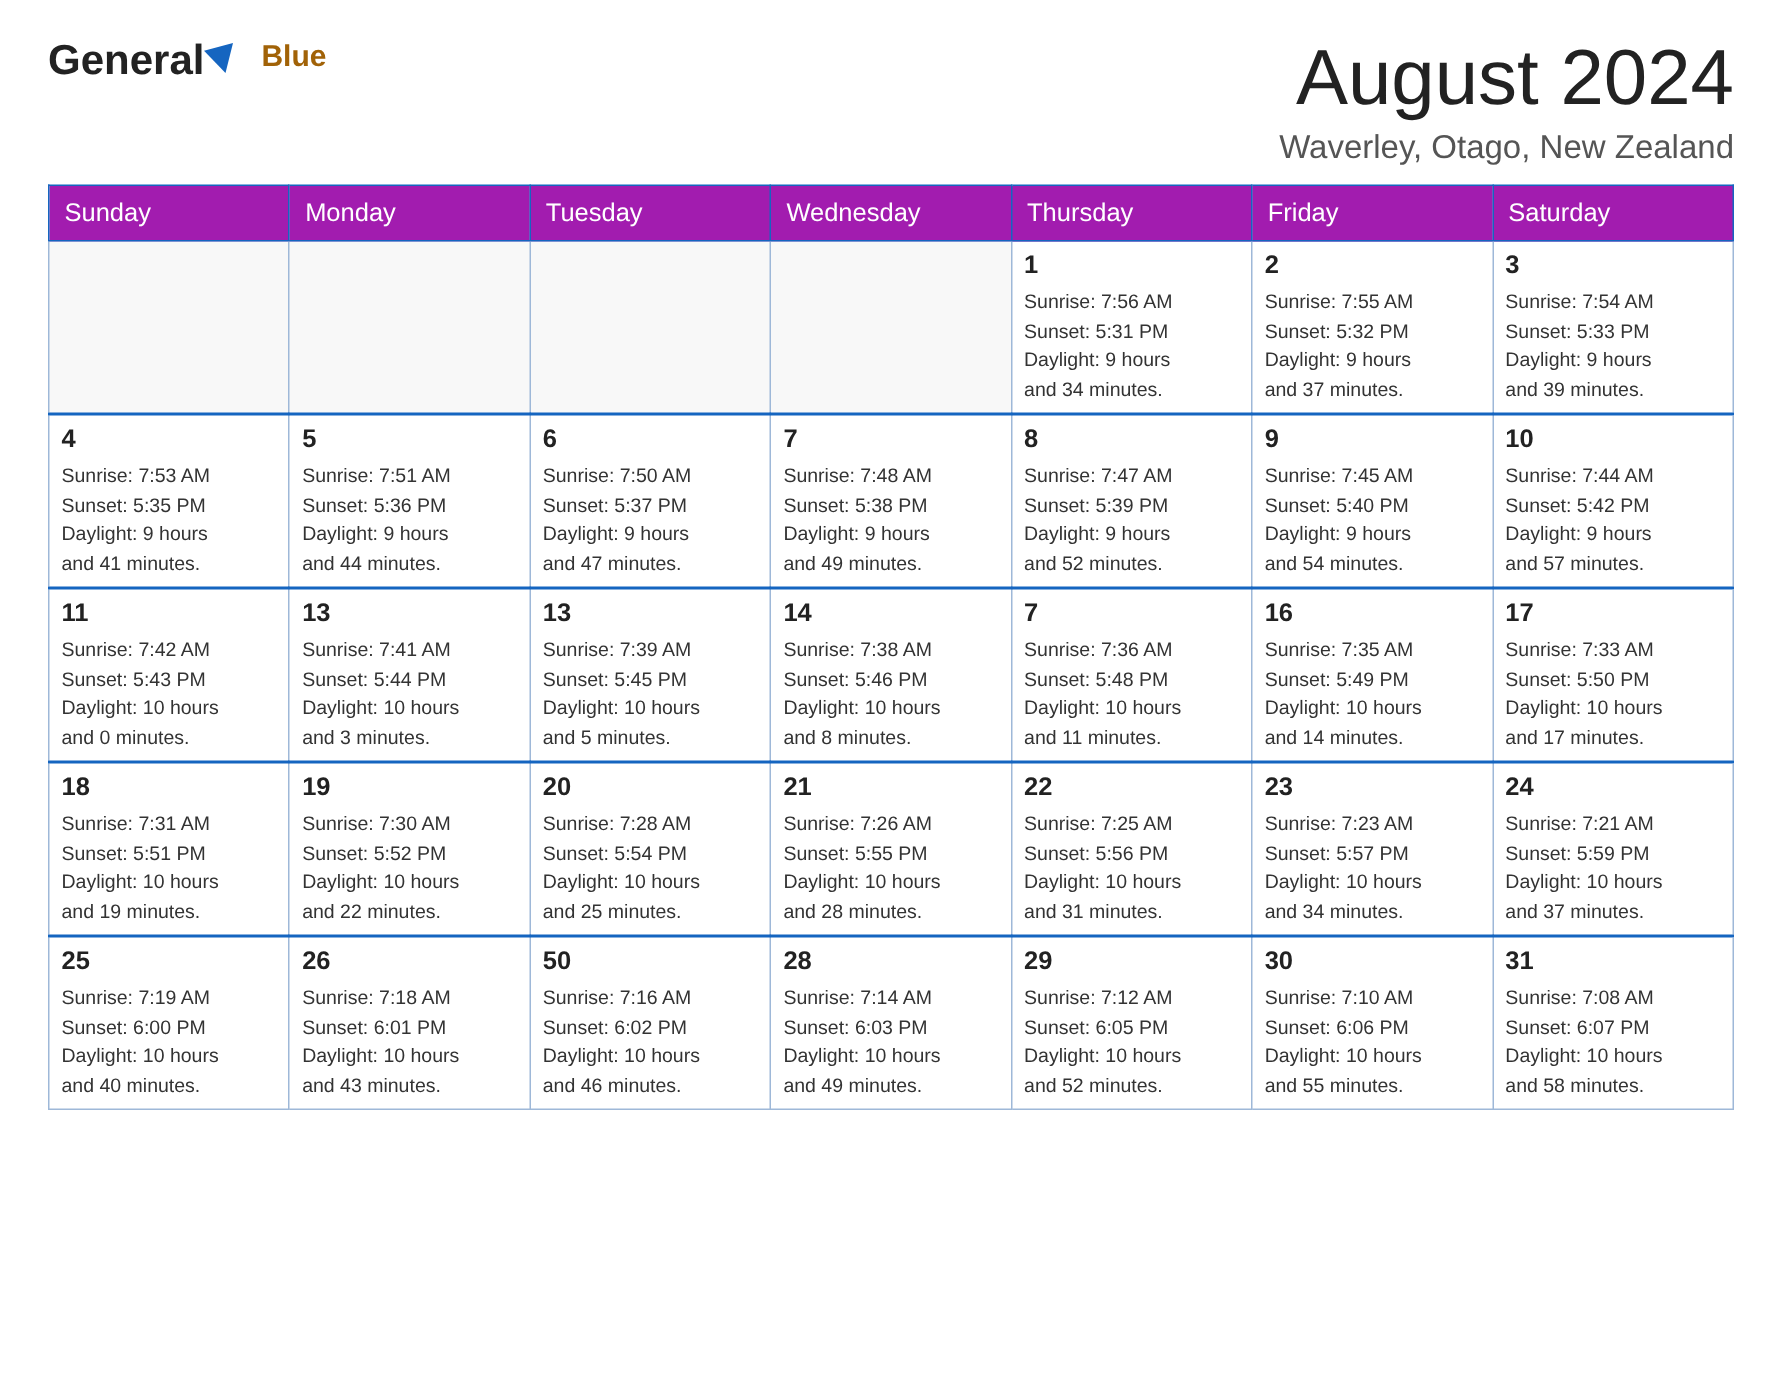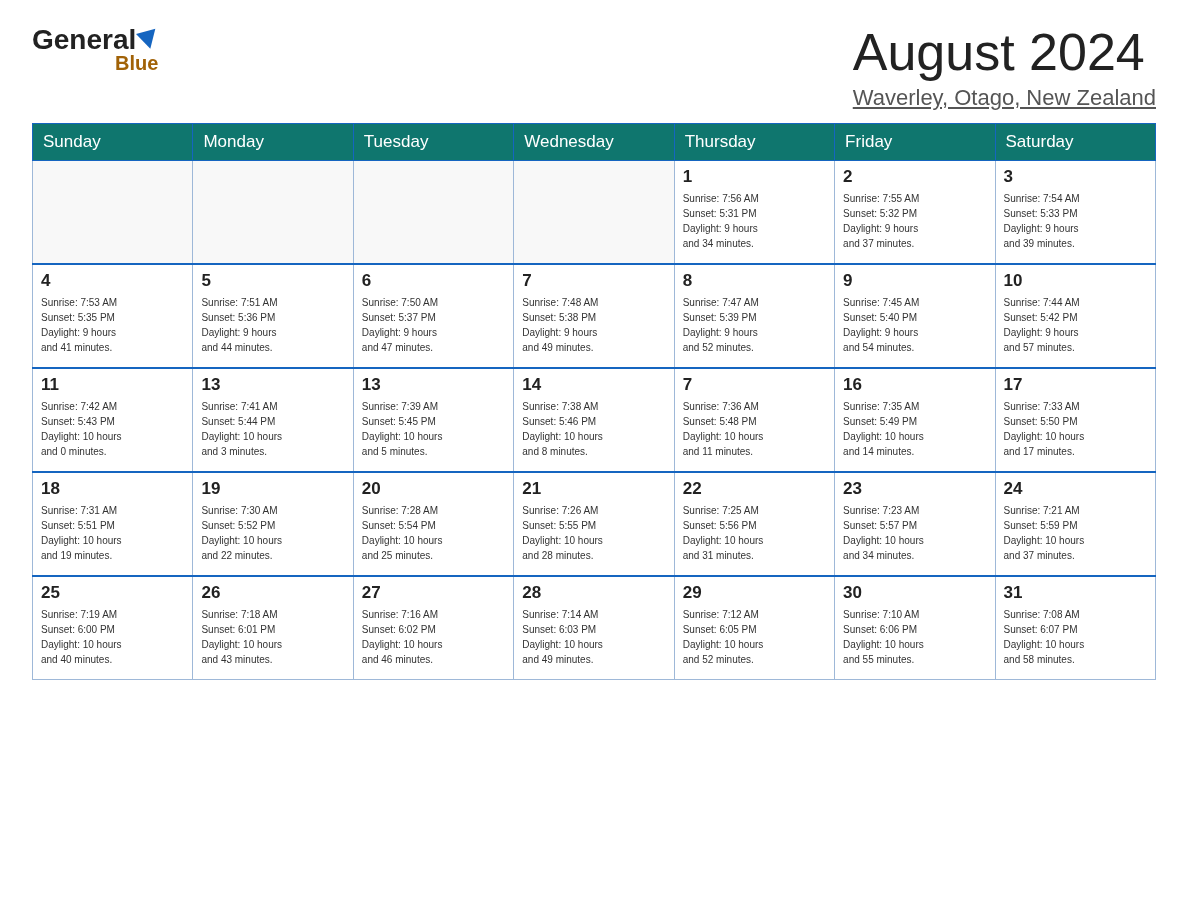--- a/index.html
+++ b/index.html
@@ -19,8 +19,9 @@
     }
     .logo {
       display: flex;
-      flex-direction: column;
-      align-items: flex-end;
+      flex-direction: row;
+      align-items: center;
+      gap: 12px;
     }
     .logo-text {
       display: flex;

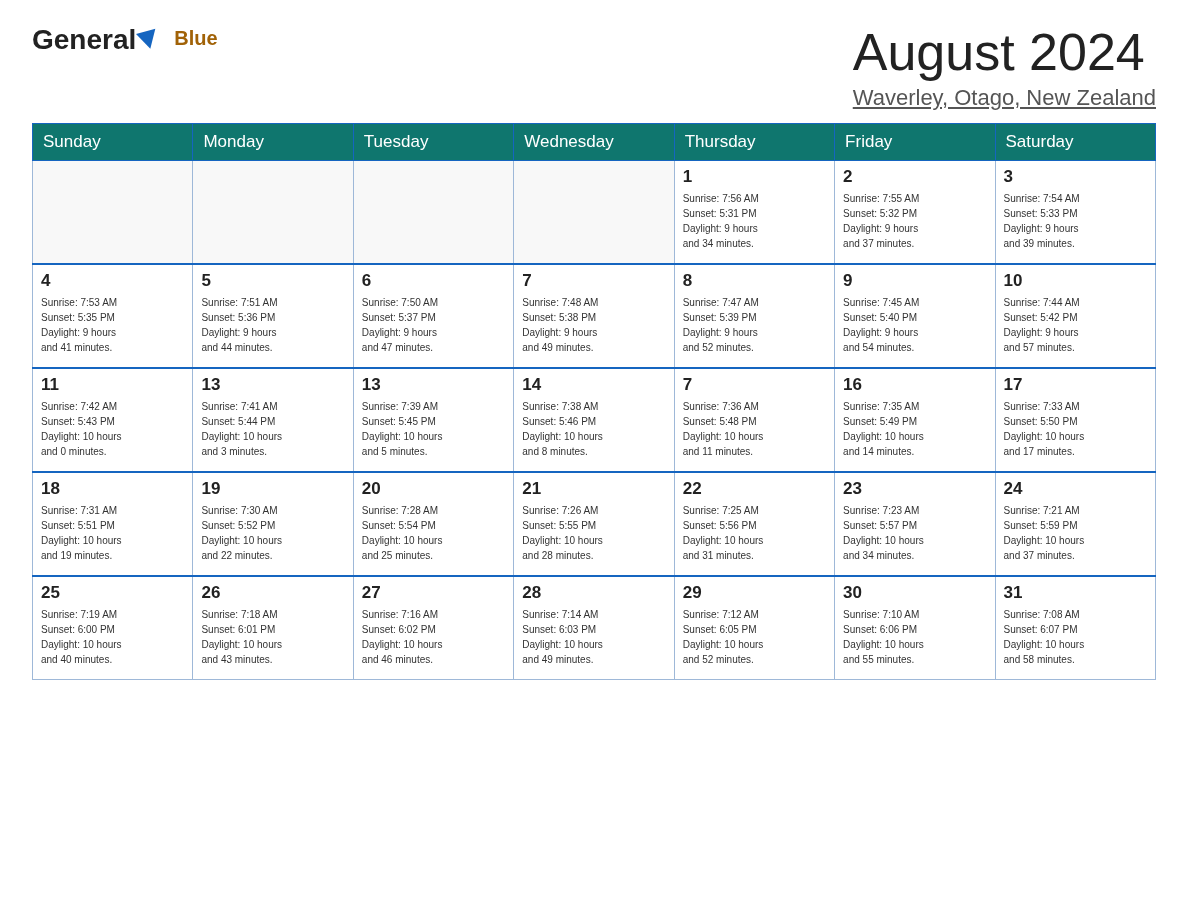--- a/index.html
+++ b/index.html
@@ -48,6 +48,7 @@
       margin-top: -4px;
     }
     .title-block {
+      text-align: right;
     }
     .month-title {
       font-size: 52px;

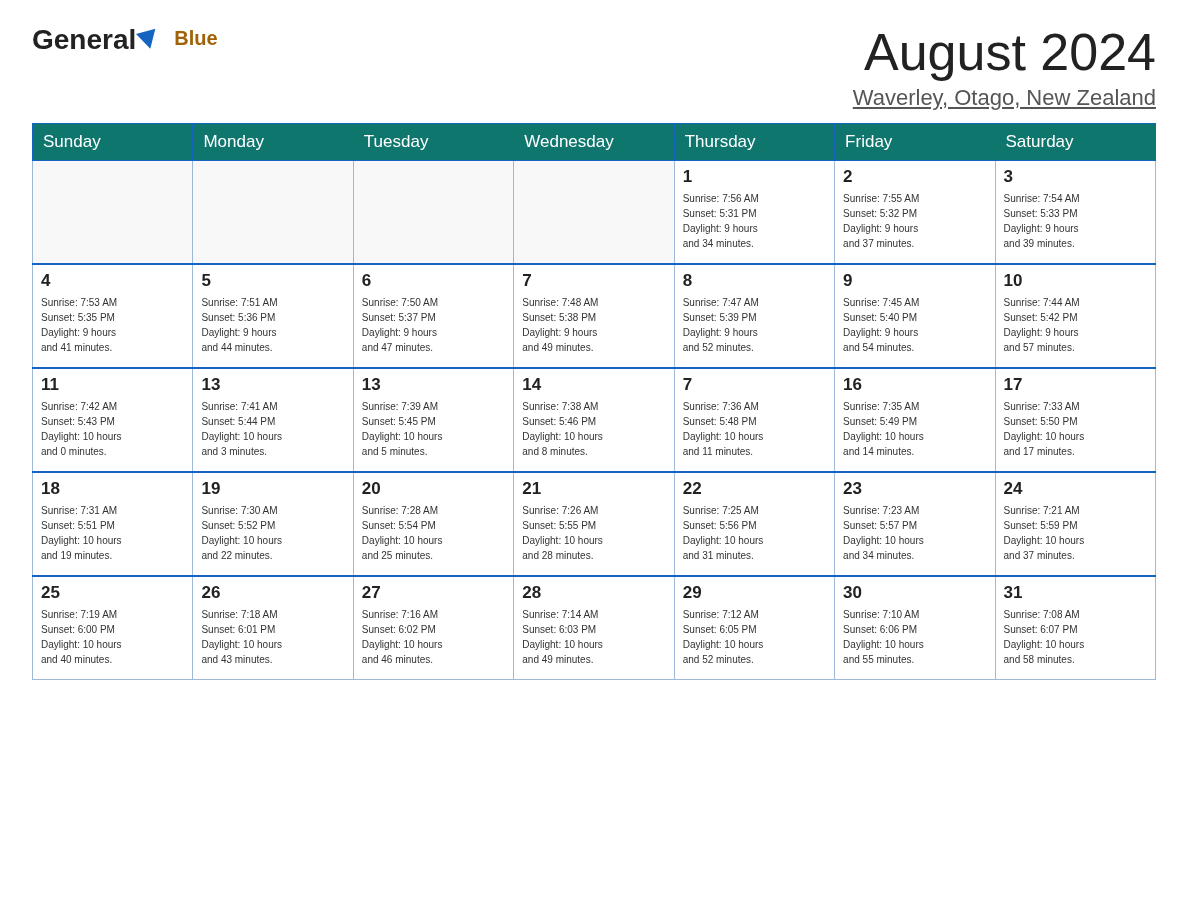--- a/index.html
+++ b/index.html
@@ -60,7 +60,6 @@
       font-size: 22px;
       color: #555;
       margin-top: 4px;
-      text-decoration: underline;
     }
     .calendar {
       width: 100%;

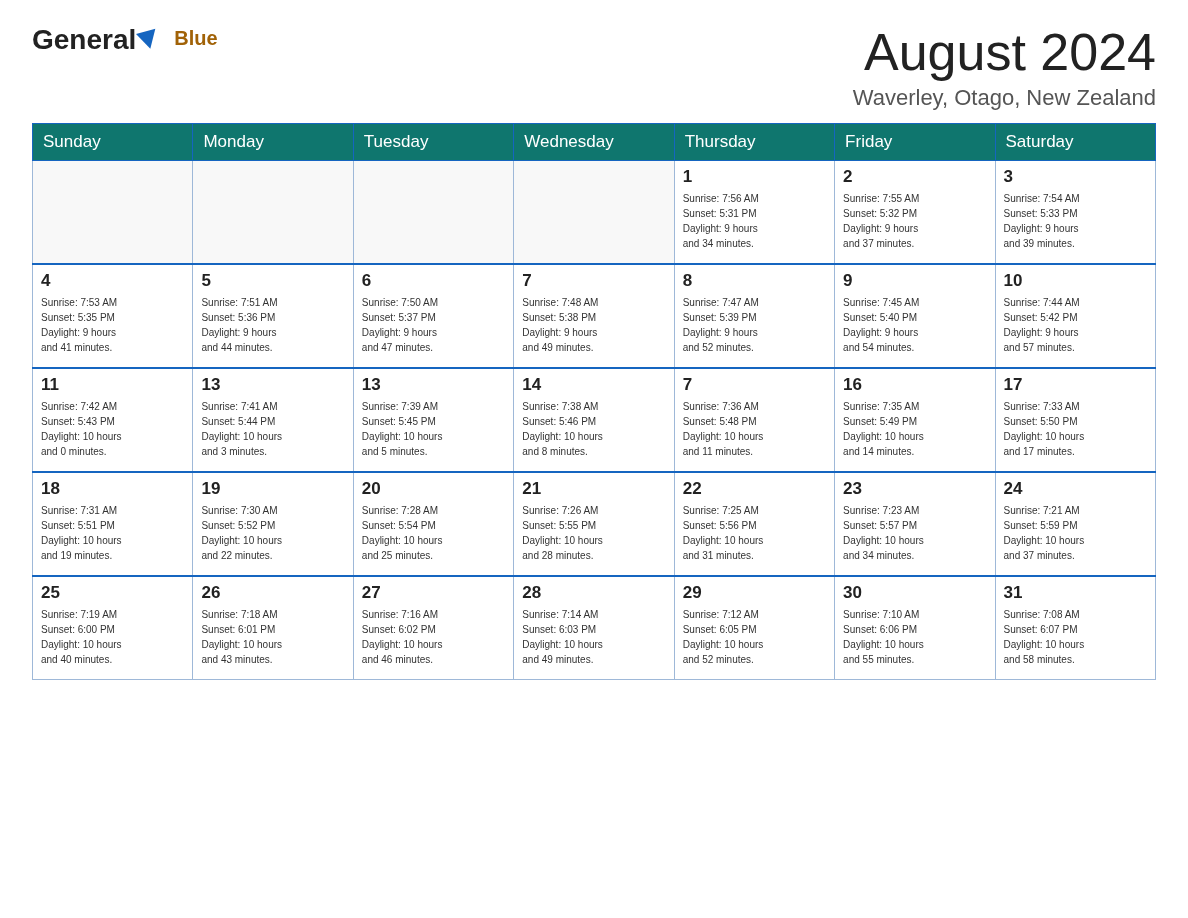--- a/index.html
+++ b/index.html
@@ -67,7 +67,7 @@
       margin-top: 12px;
     }
     .calendar th {
-      background-color: #0f766e;
+      background-color: #a21caf;
       color: #fff;
       font-size: 17px;
       font-weight: normal;

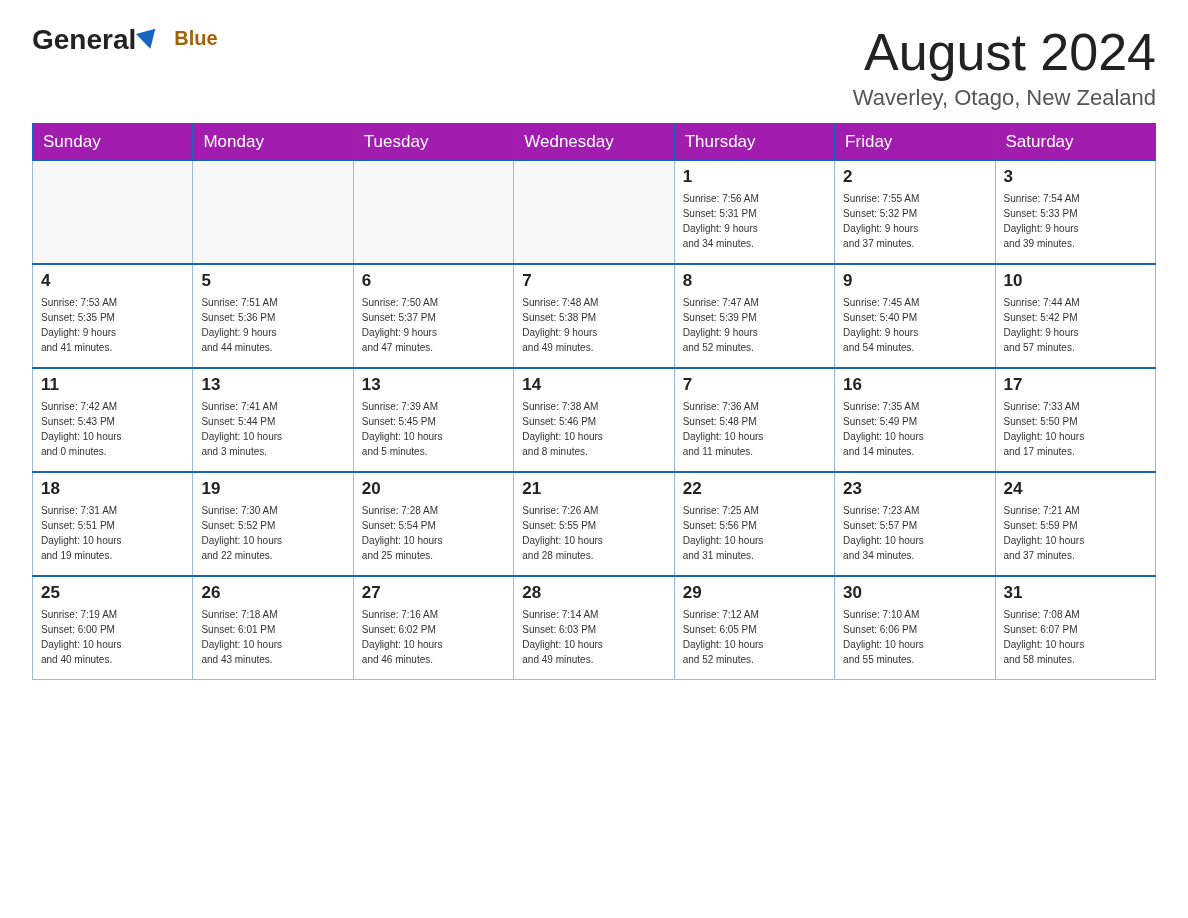--- a/index.html
+++ b/index.html
@@ -93,7 +93,7 @@
       margin-bottom: 4px;
     }
     .day-info {
-      font-size: 10px;
+      font-size: 13px;
       color: #333;
       line-height: 1.5;
     }

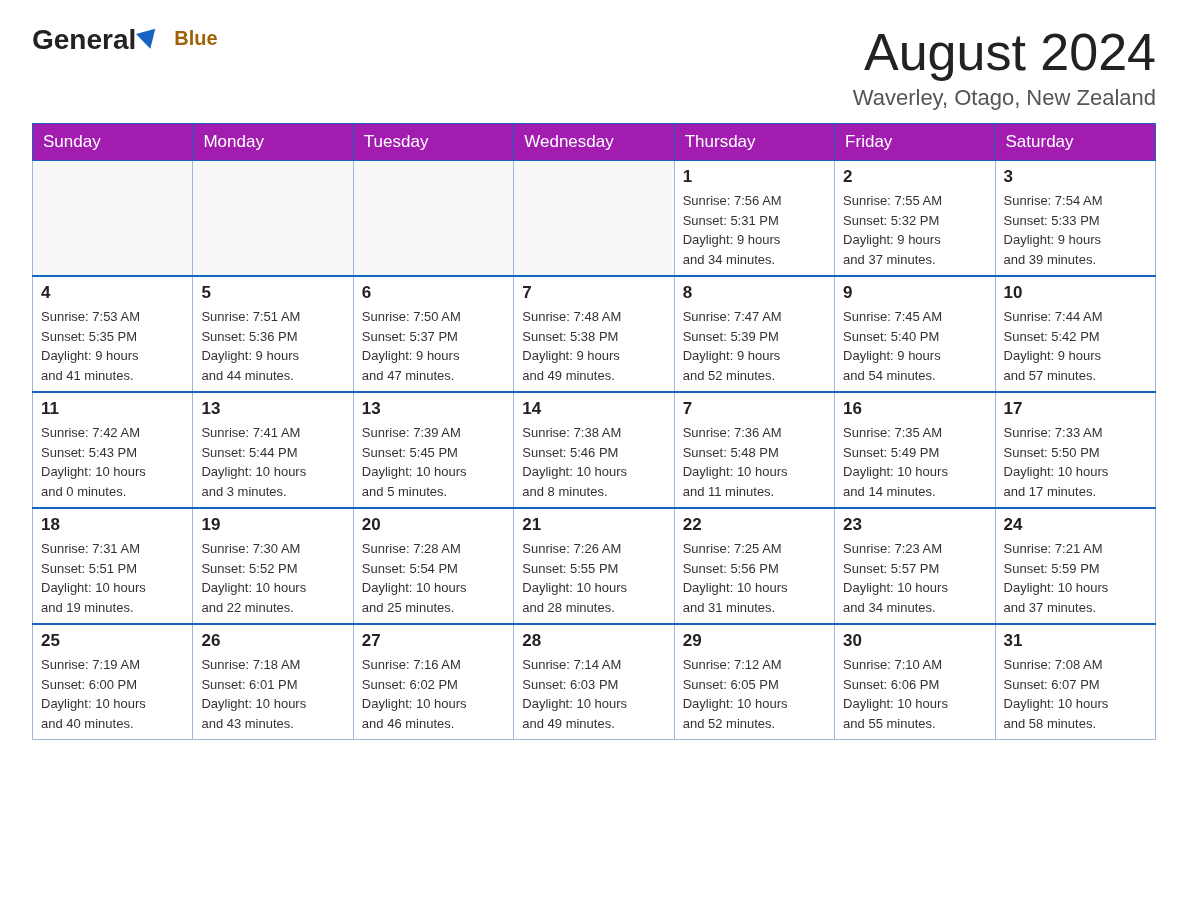--- a/index.html
+++ b/index.html
@@ -312,7 +312,7 @@
         </td>
         <td>
           <div class="cell-inner">
-            <span class="day-num">27</span>
+            <span class="day-num">50</span>
             <div class="day-info">Sunrise: 7:16 AM<br>Sunset: 6:02 PM<br>Daylight: 10 hours<br>and 46 minutes.</div>
           </div>
         </td>

